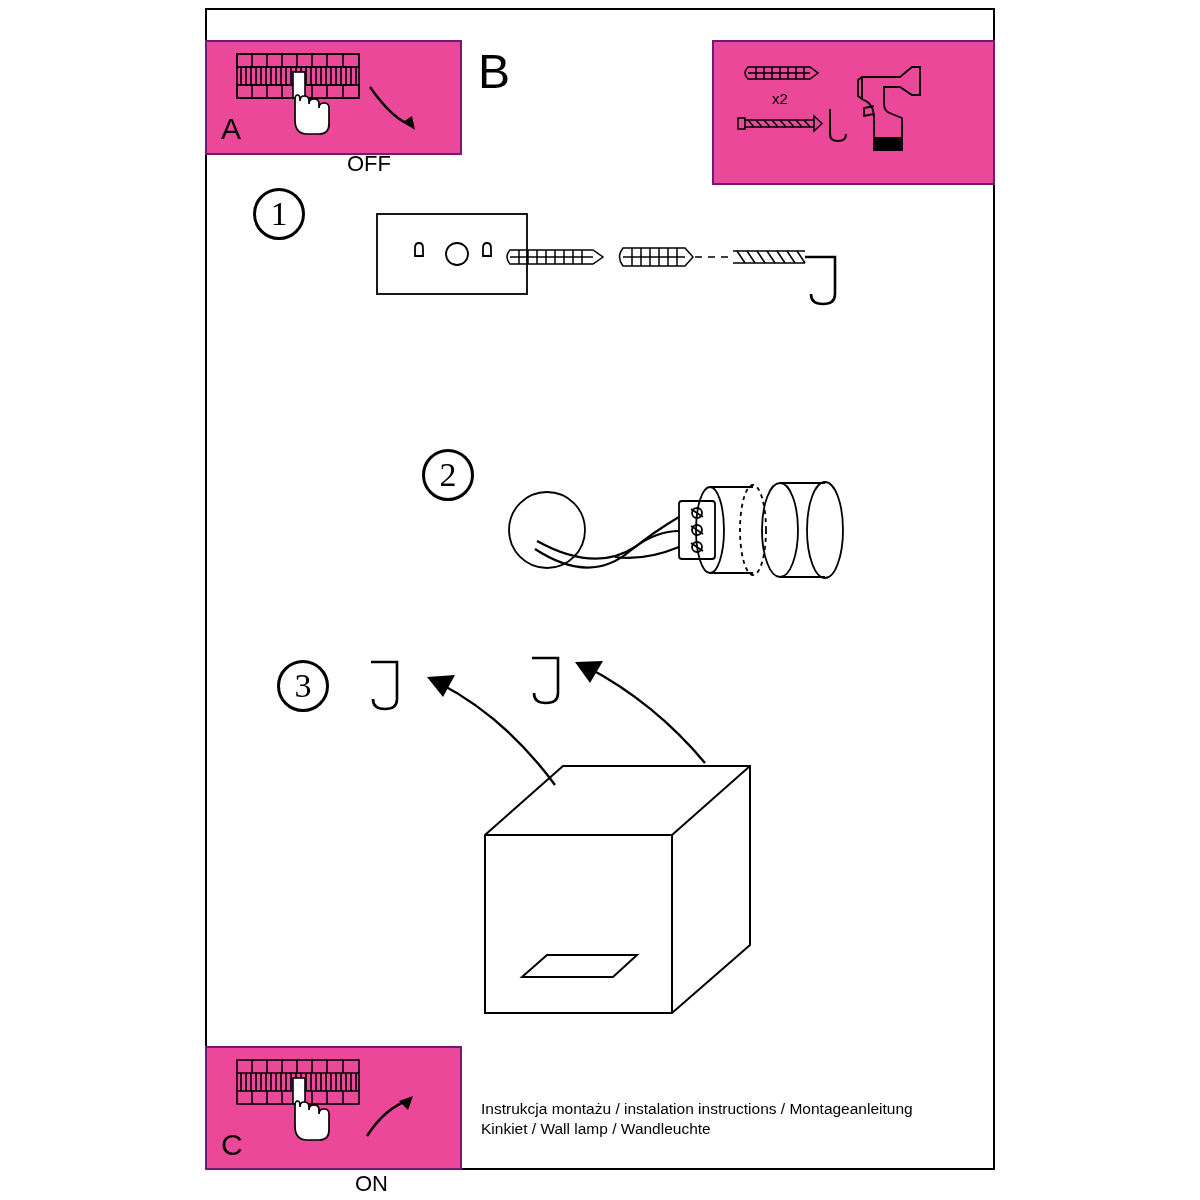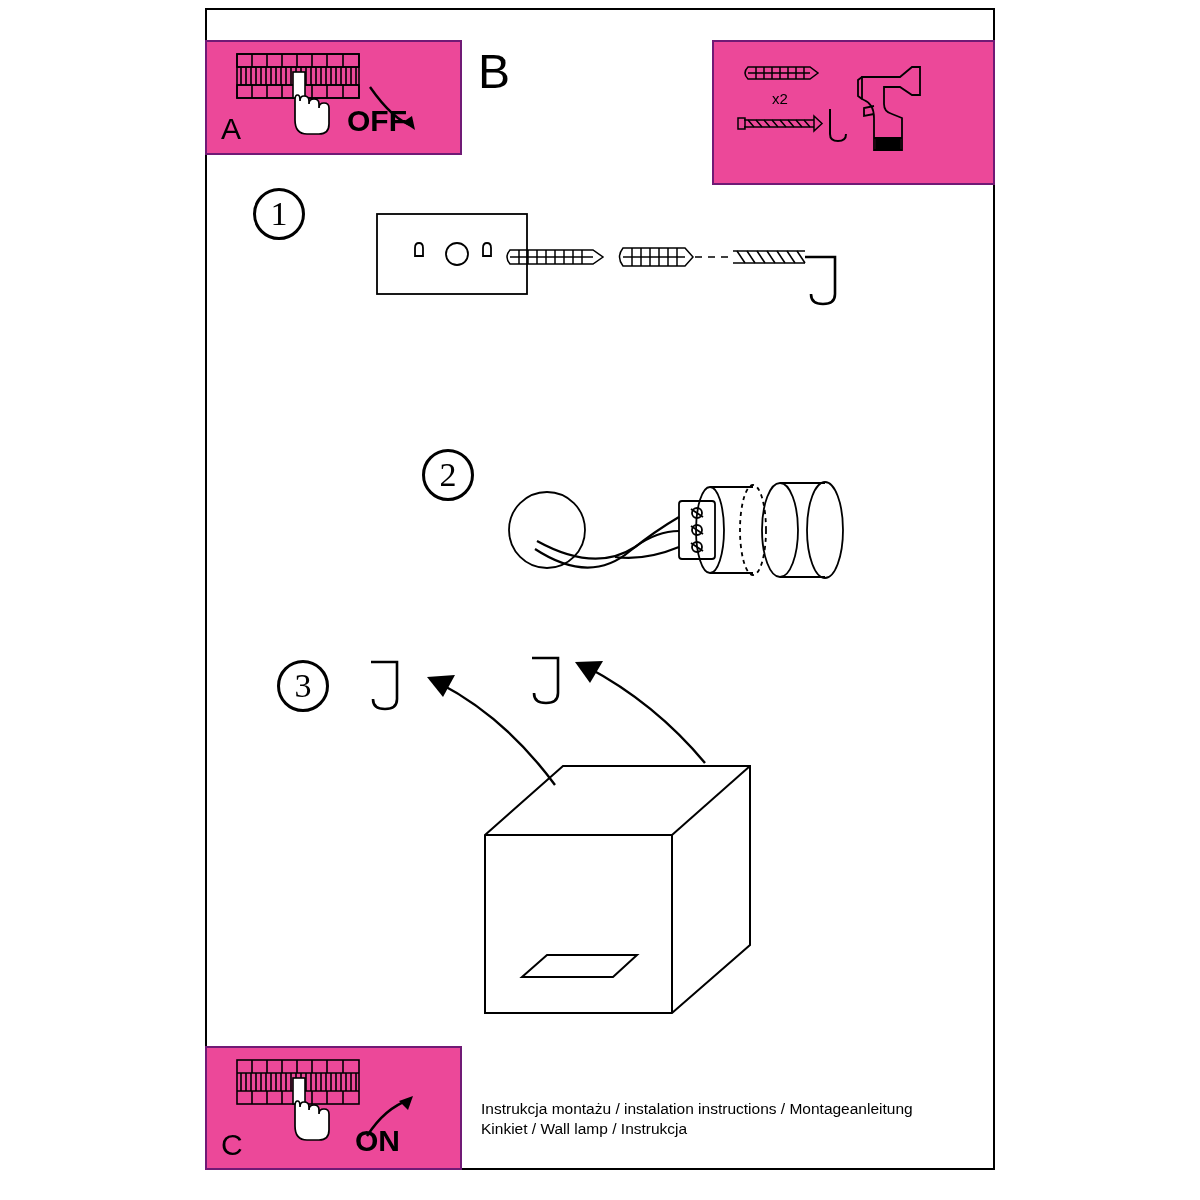--- a/index.html
+++ b/index.html
@@ -71,9 +71,10 @@
   }
   .onoff {
     position: absolute;
-    font-size: 30px;
-    font-weight: bold;
-    font-family: "Liberation Sans", sans-serif;
+    font-size: 22px;
+    font-weight: normal;
+    font-family: "Liberation Sans", sans-serif;
+    margin-top: 47px;
   }
   .step-circle {
     position: absolute;

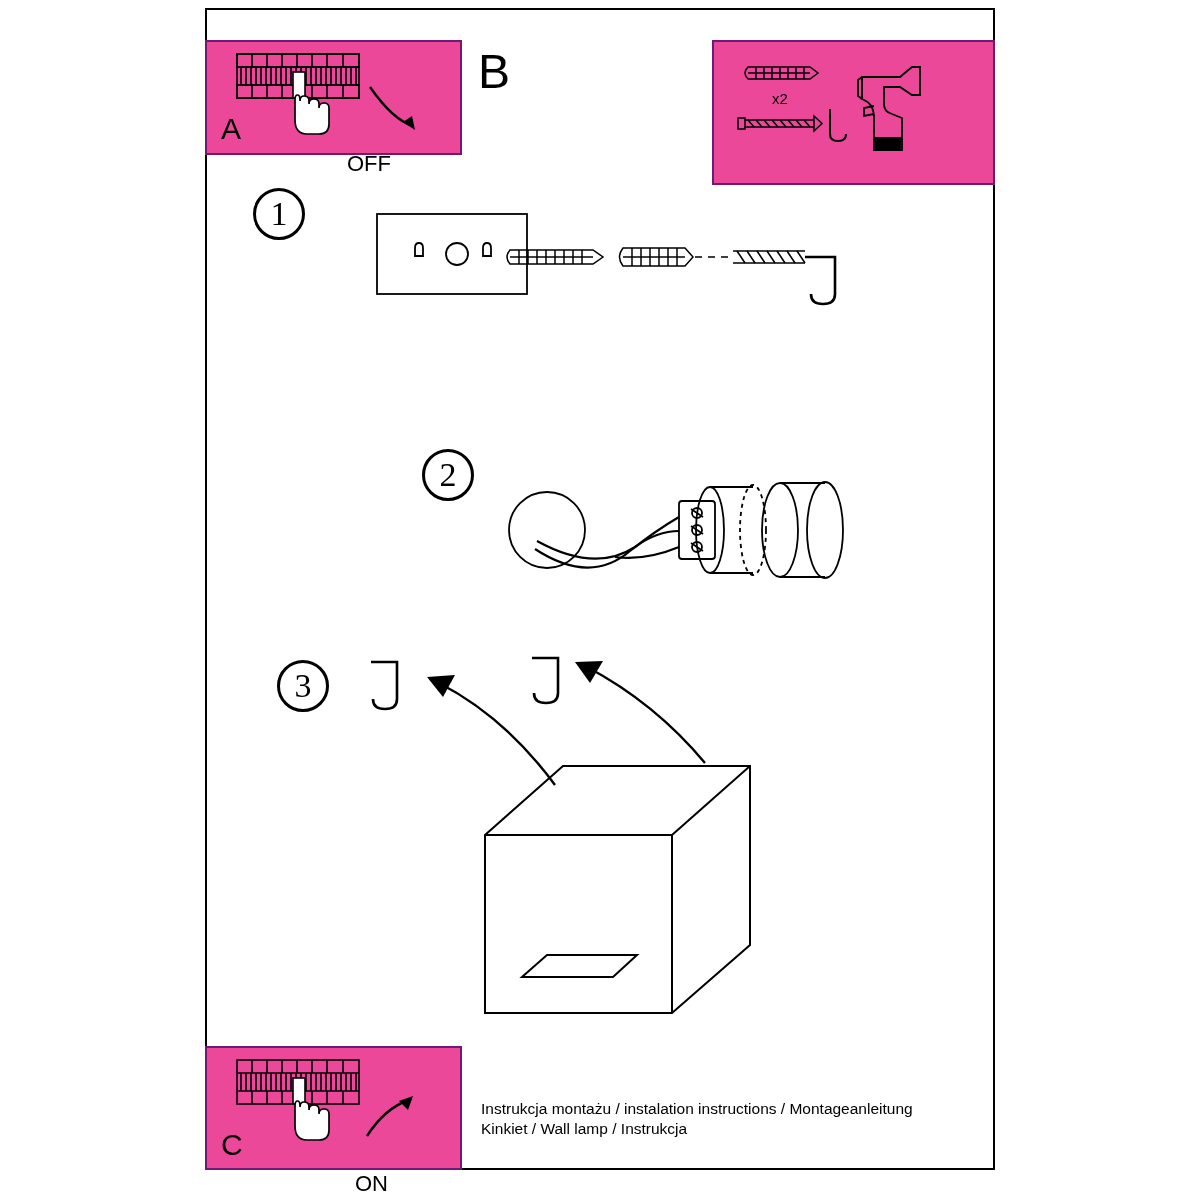--- a/index.html
+++ b/index.html
@@ -388,7 +388,7 @@
   </div>
 
   <span class="caption" style="left:481px; top:1097px;text-align:center;">Instrukcja montażu / instalation instructions / Montageanleitung</span>
-  <span class="caption" style="left:481px; top:1117px;">Kinkiet / Wall lamp / Instrukcja</span>
+  <span class="caption" style="left:481px; top:1117px;">Kinkiet / Wall lamp / Wandleuchte</span>
 
 </div>
 

